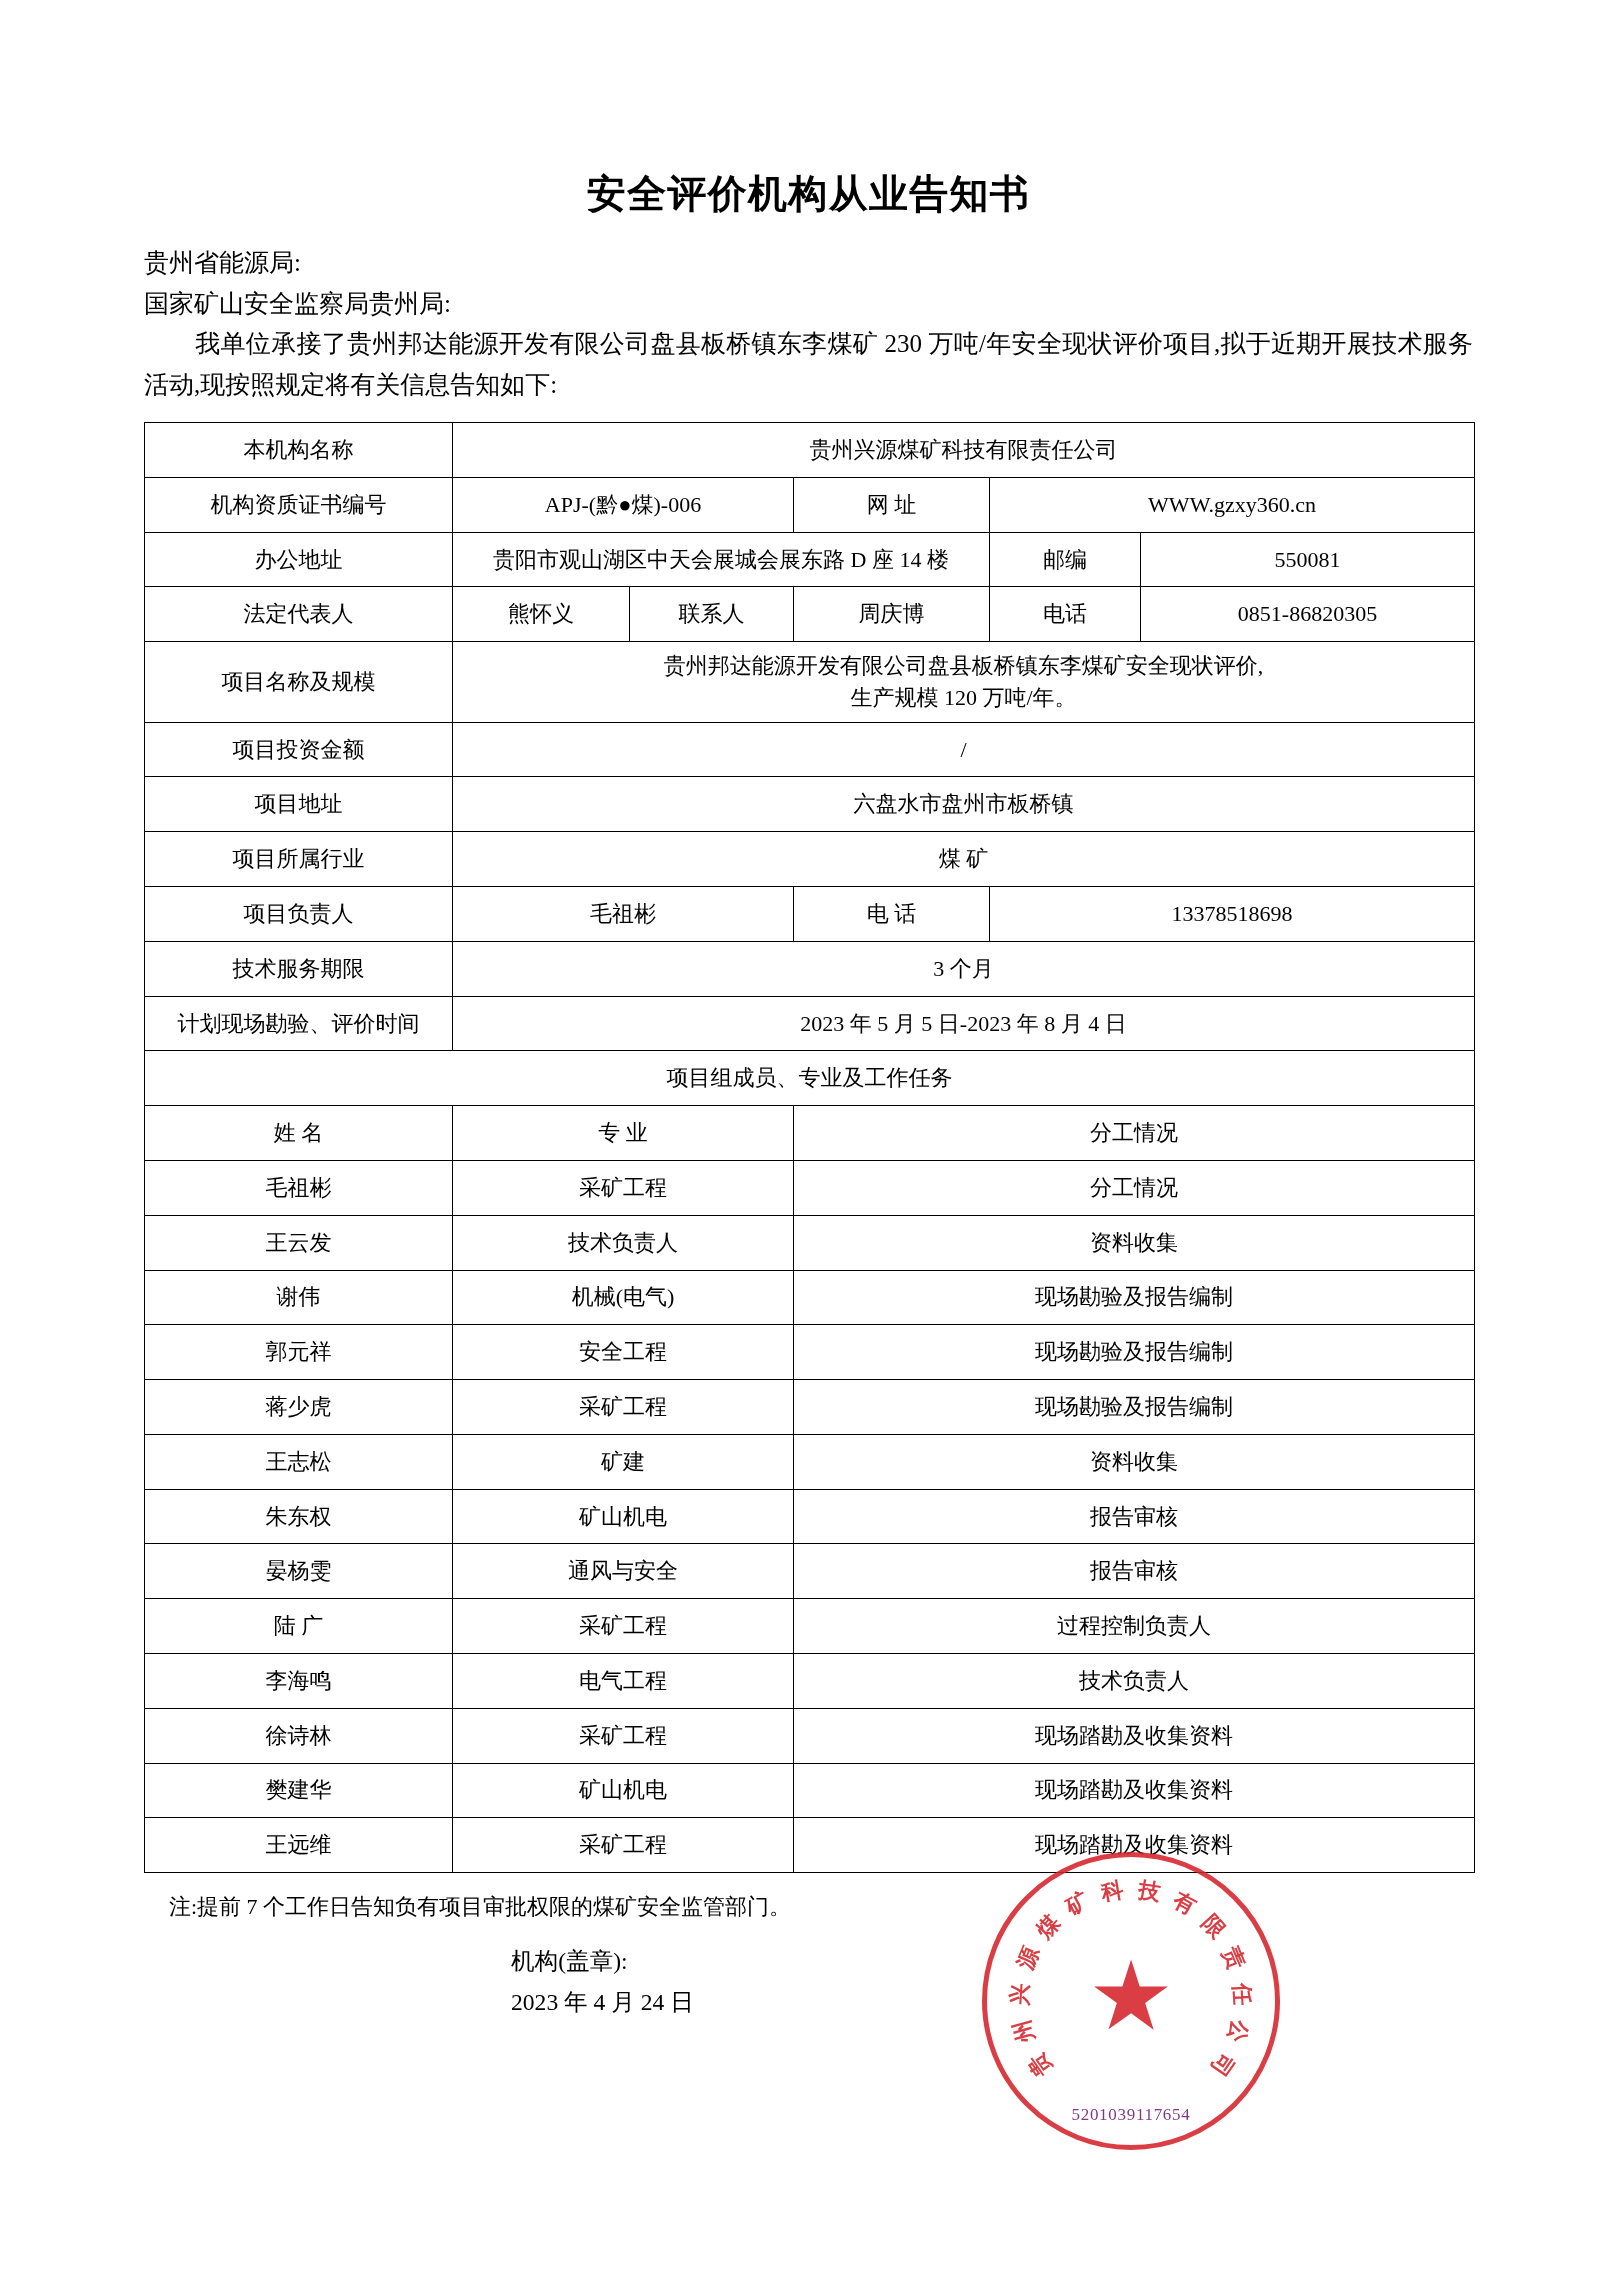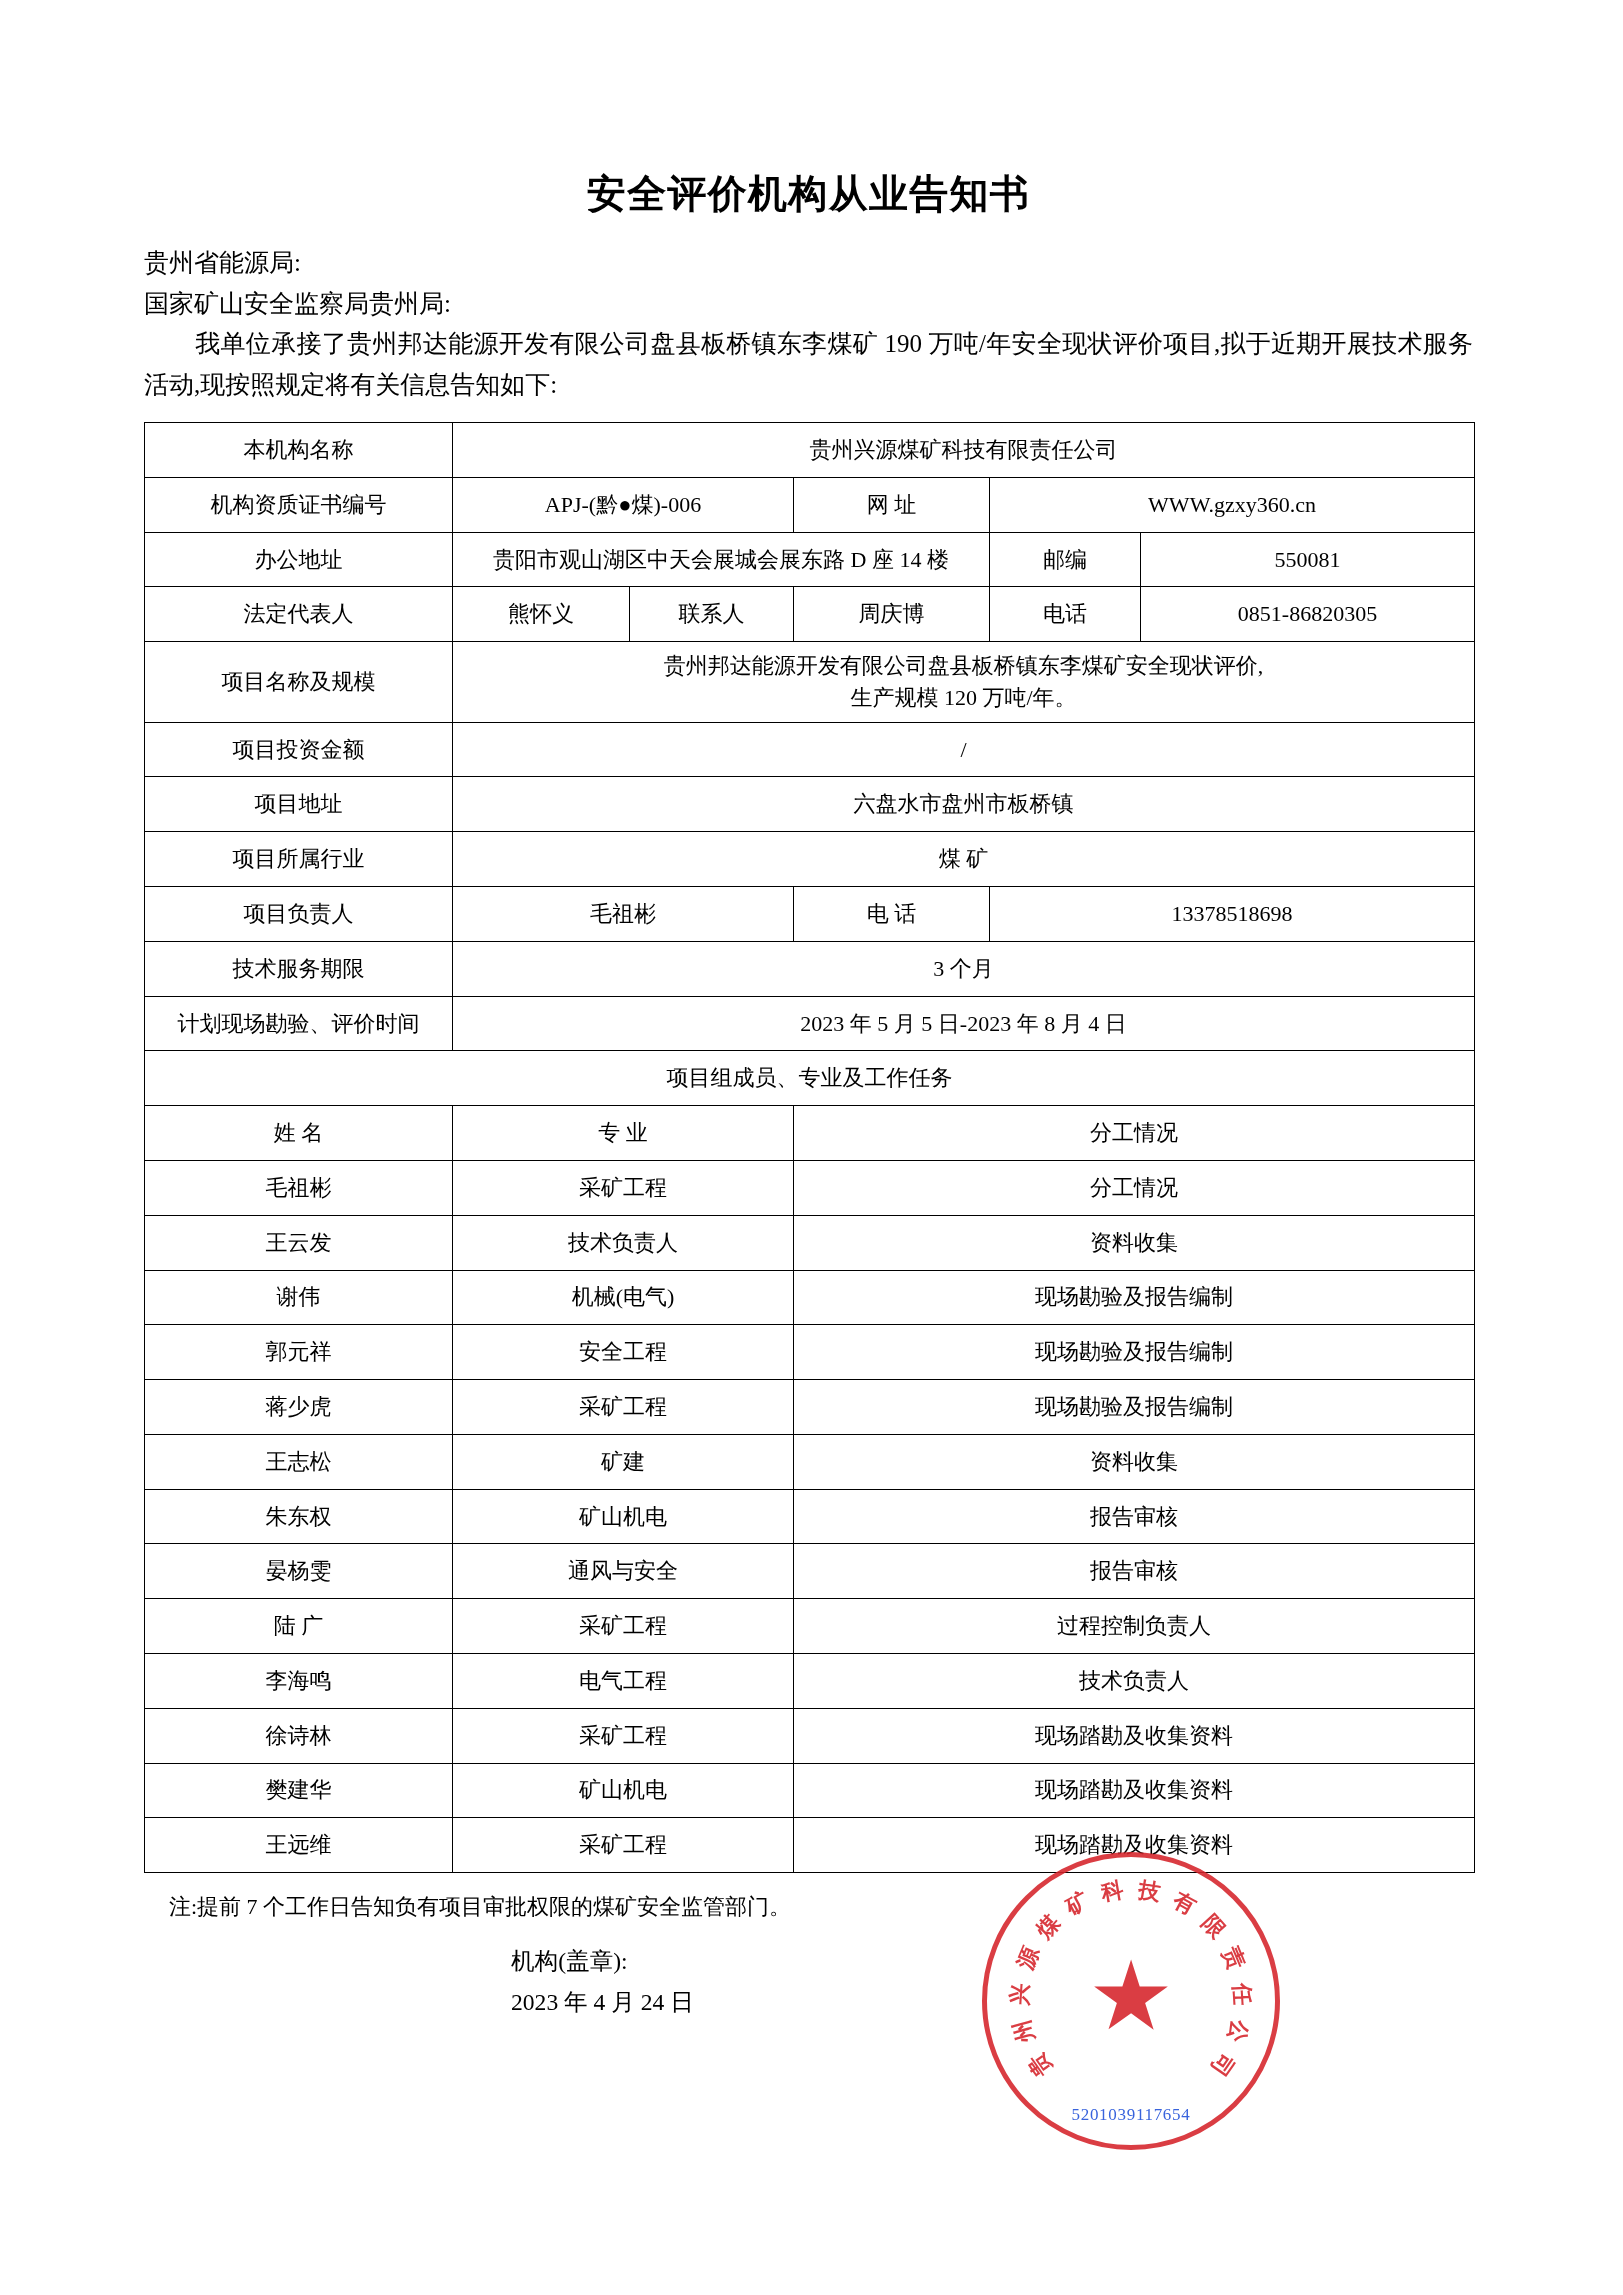--- a/index.html
+++ b/index.html
@@ -156,7 +156,7 @@
 
     <p class="addressee">贵州省能源局:</p>
     <p class="addressee">国家矿山安全监察局贵州局:</p>
-    <p class="intro"><span class="indent"></span><span>我单位承接了贵州邦达能源开发有限公司盘县板桥镇东李煤矿 190 万吨/年安全现状评价项目,拟于近期开展技术服务活动,现按照规定将有关信息告知如下:</span></p>
+    <p class="intro"><span class="indent"></span><span>我单位承接了贵州邦达能源开发有限公司盘县板桥镇东李煤矿 230 万吨/年安全现状评价项目,拟于近期开展技术服务活动,现按照规定将有关信息告知如下:</span></p>
 
     <table class="main">
       <colgroup>

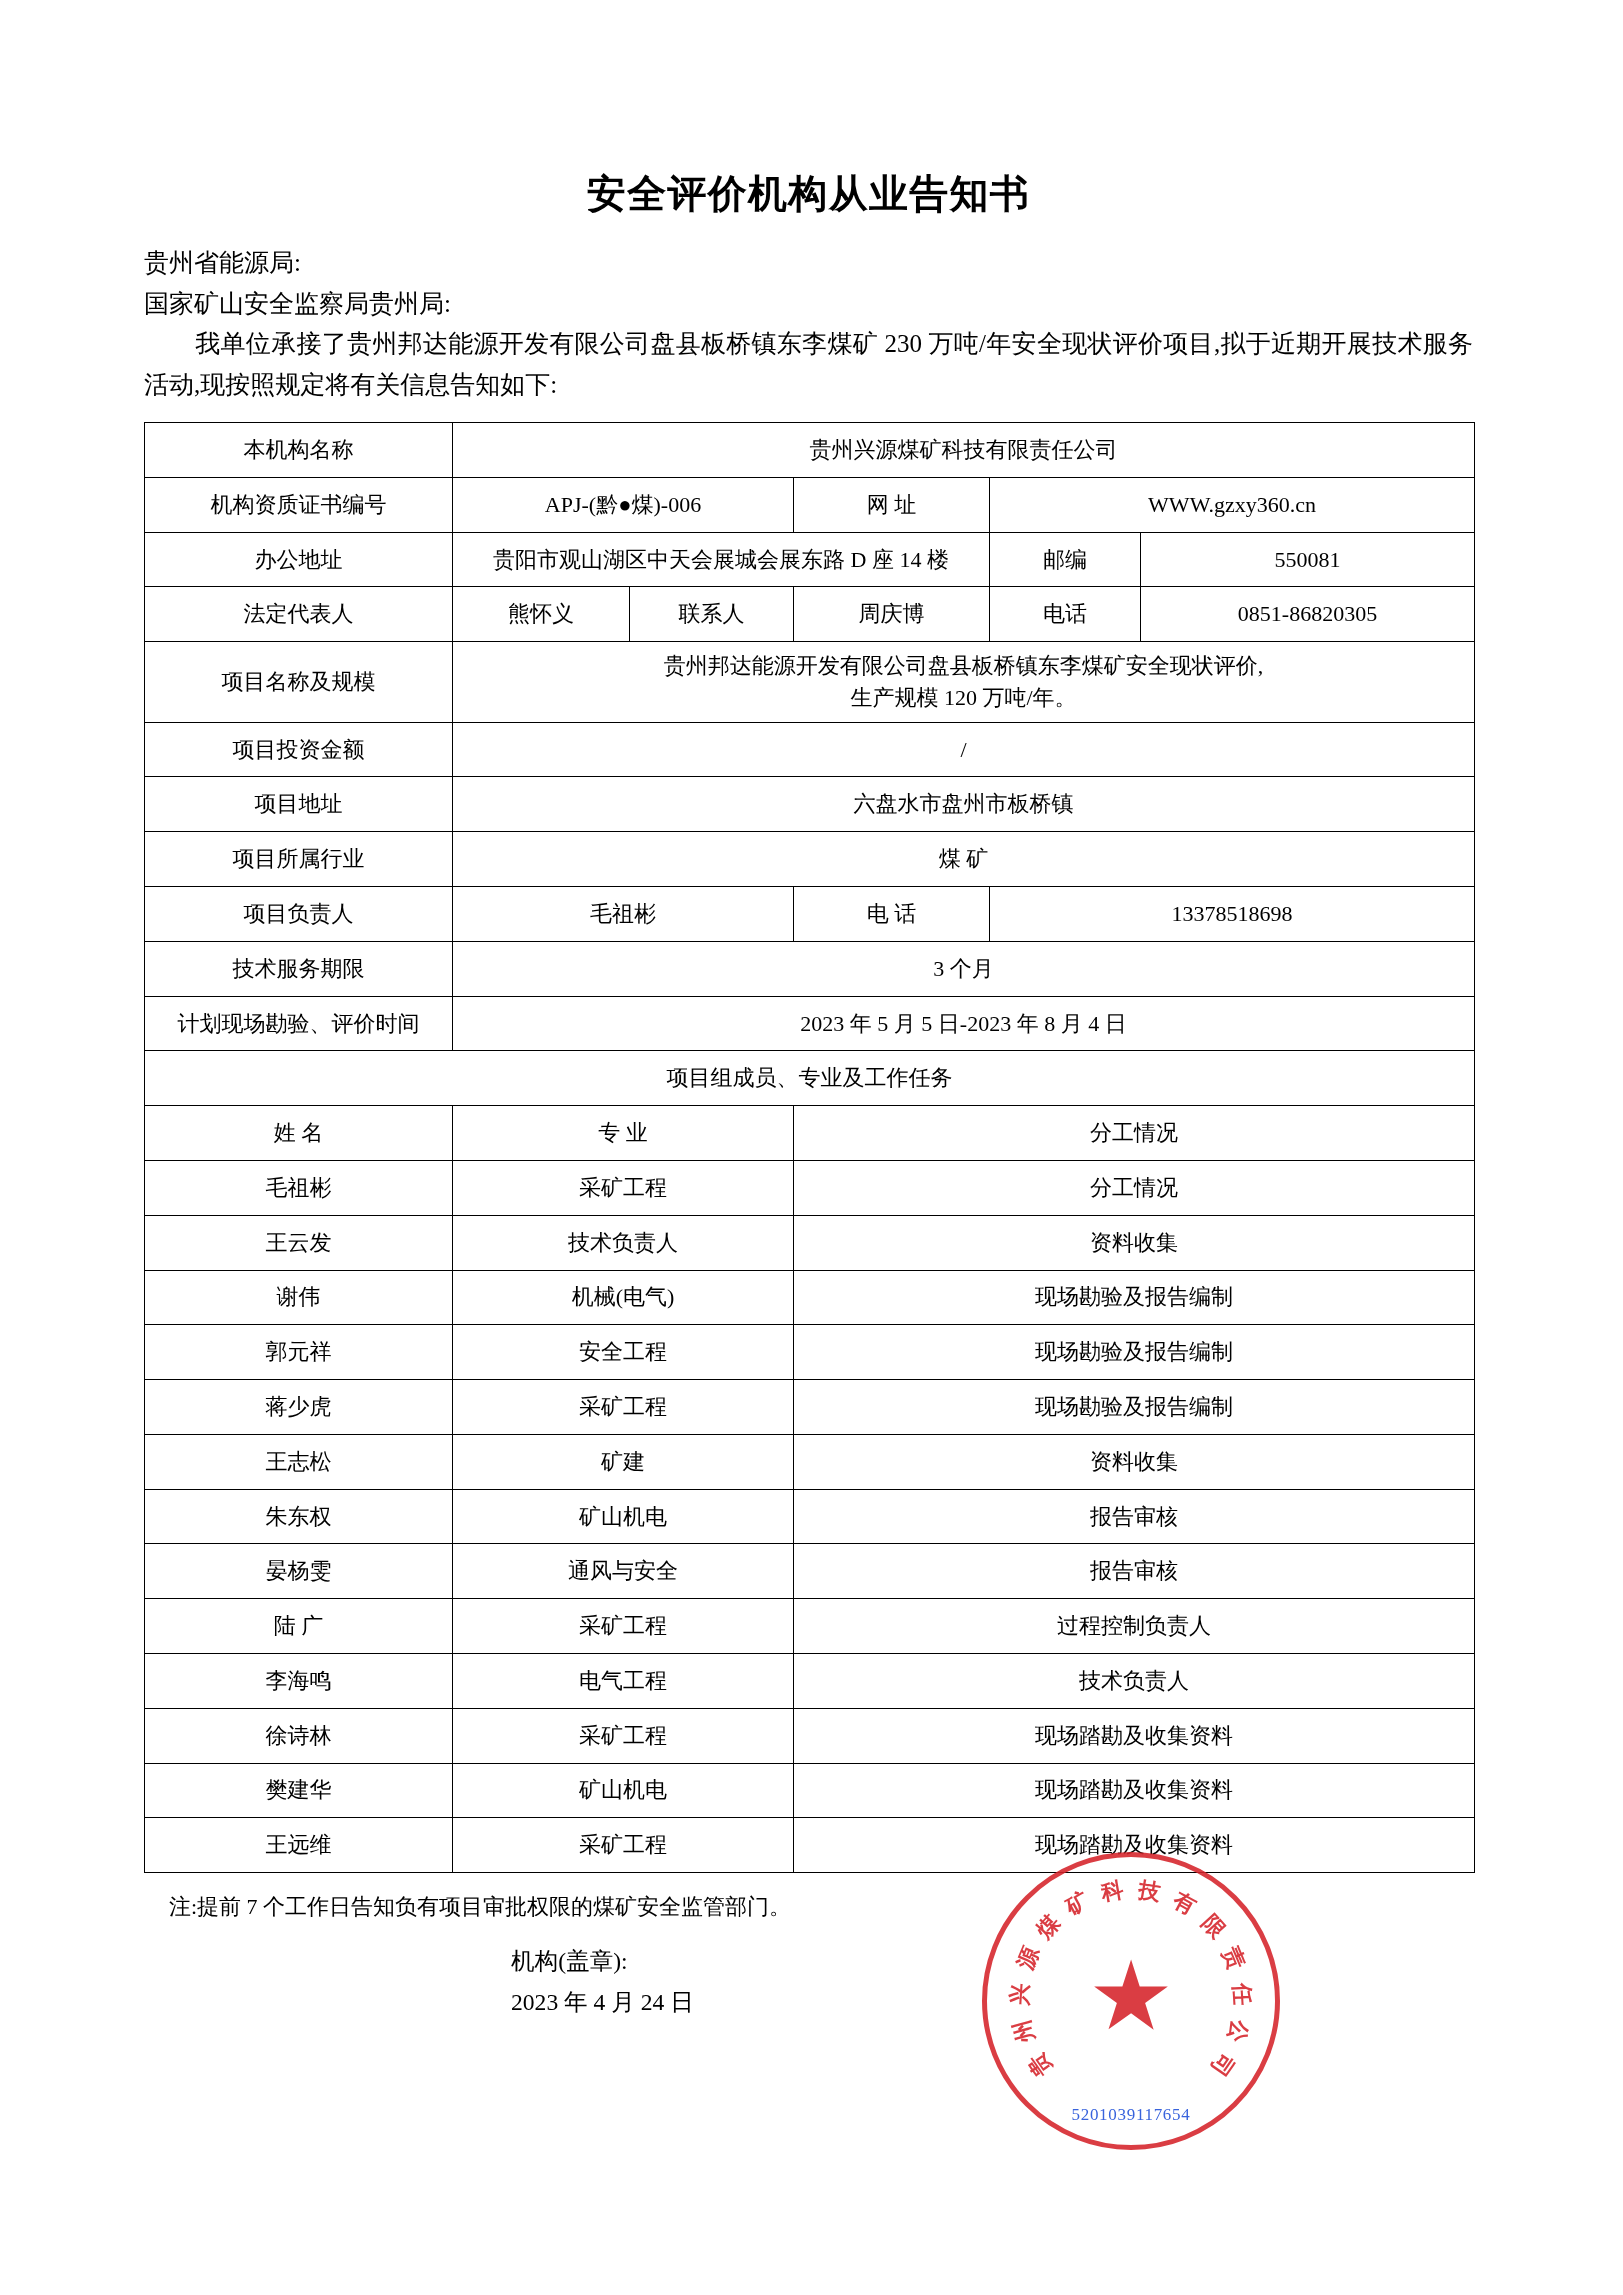--- a/index.html
+++ b/index.html
@@ -141,7 +141,7 @@
     width: 100%;
     bottom: 19.6px;
     text-align: center;
-    color: #1d4ed8;
+    color: #701a75;
     font-size: 17px;
     letter-spacing: 0.7px;
   }

